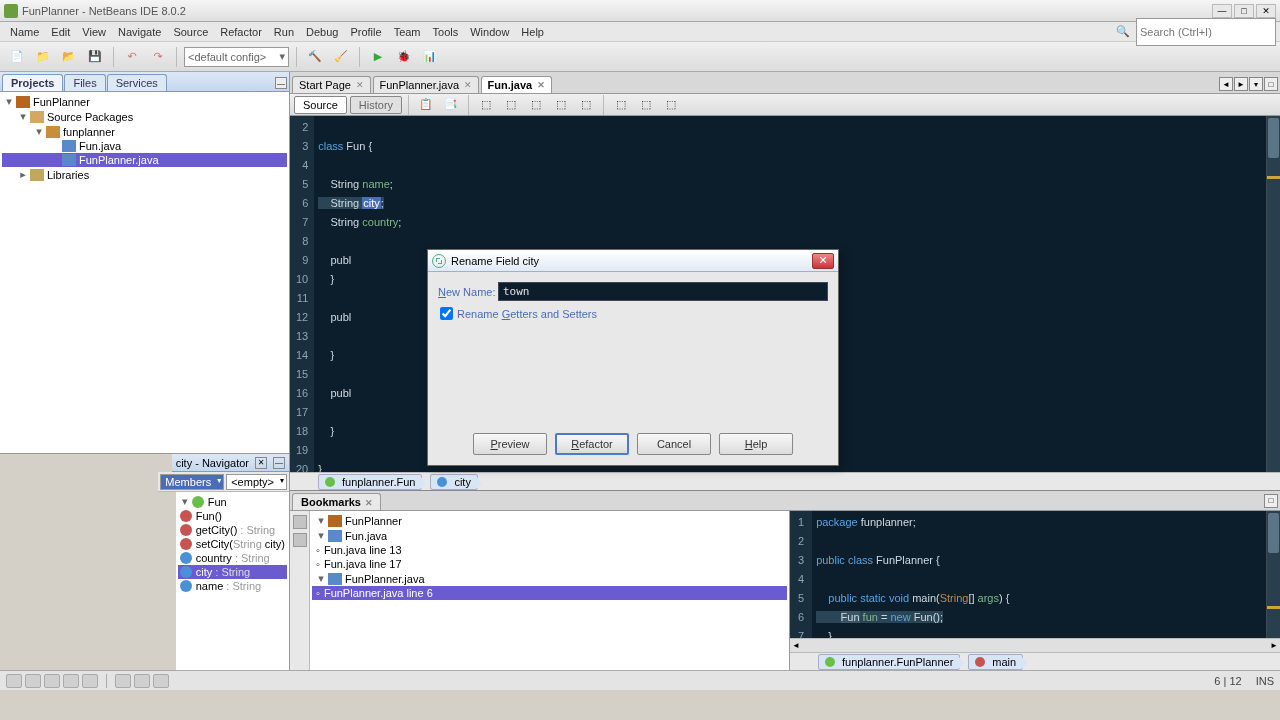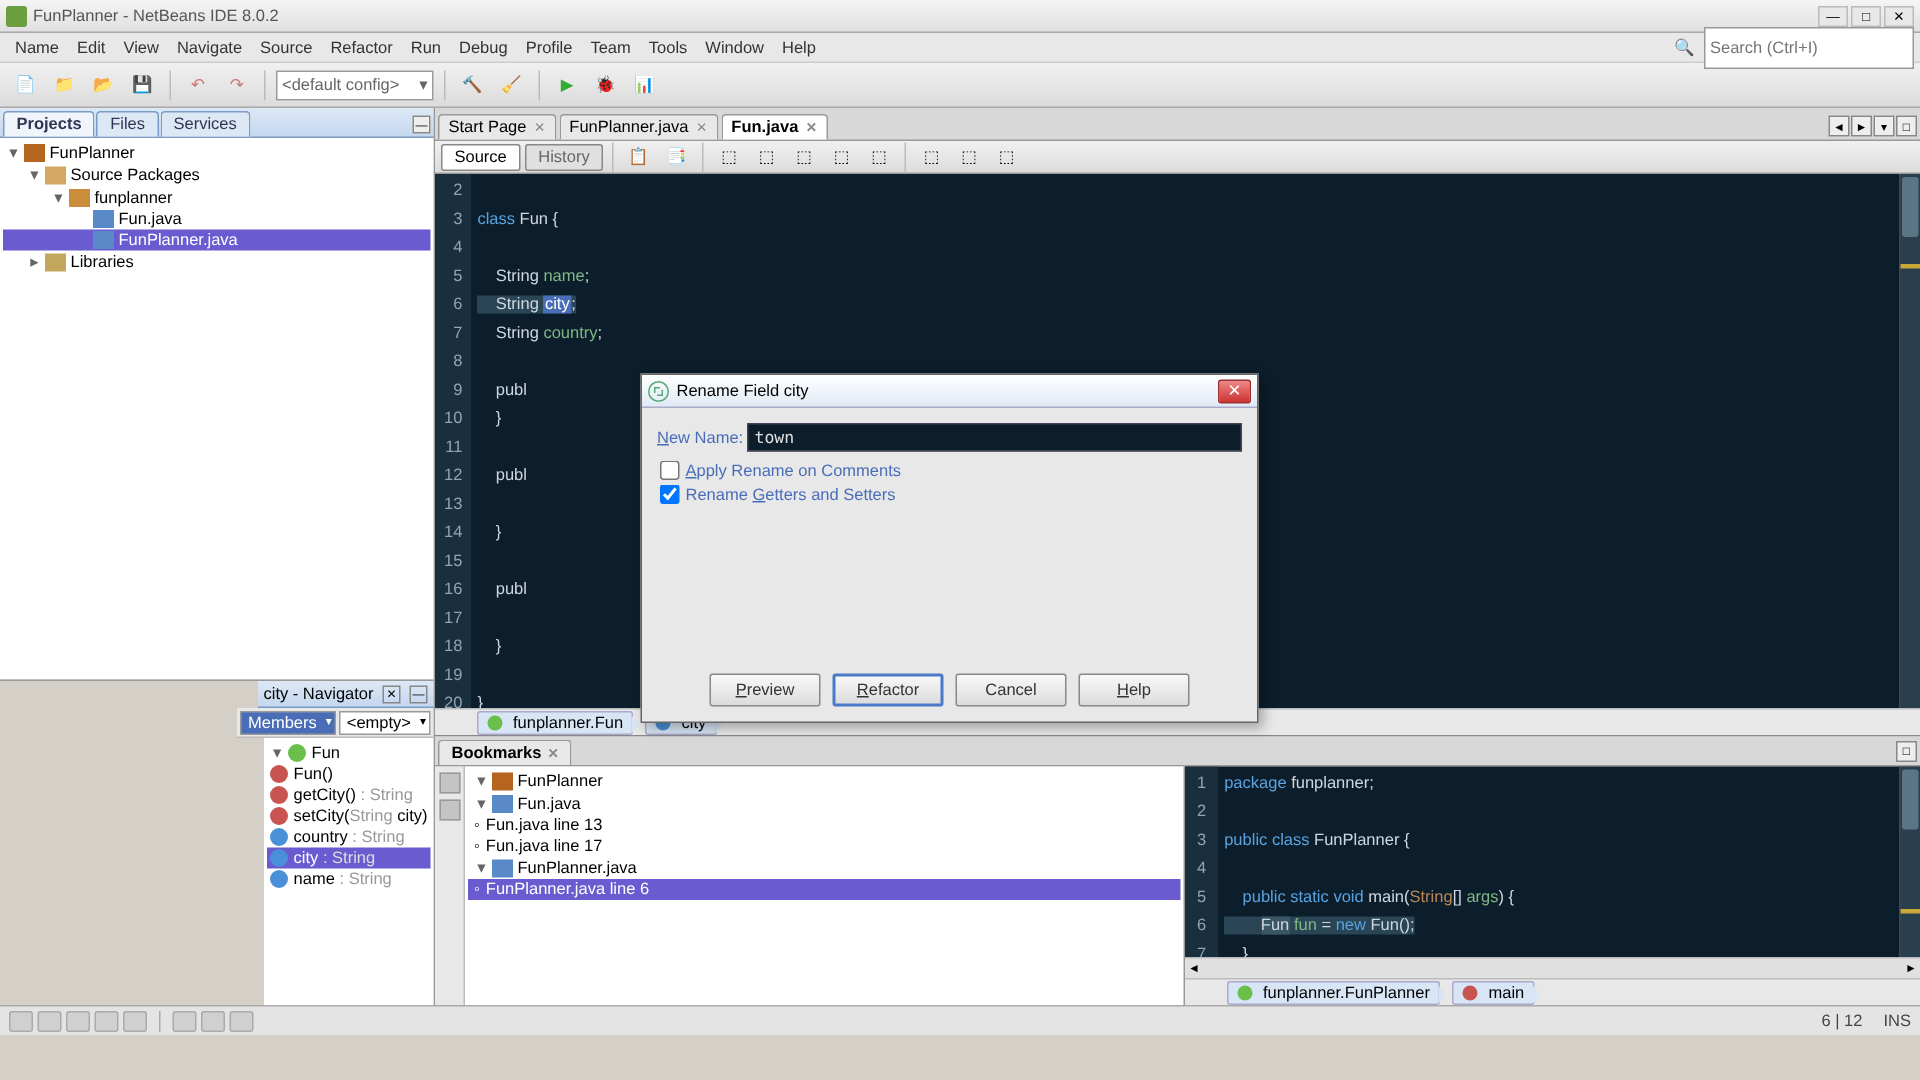--- a/index.html
+++ b/index.html
@@ -471,10 +471,6 @@
       <input class="form-input" value="town" style="">
     </div>
     <div class="check-row">
-      <input type="checkbox" style="">
-      <label><u>A</u>pply Rename on Comments</label>
-    </div>
-    <div class="check-row">
       <input type="checkbox" checked="" style="">
       <label>Rename <u>G</u>etters and Setters</label>
     </div>

